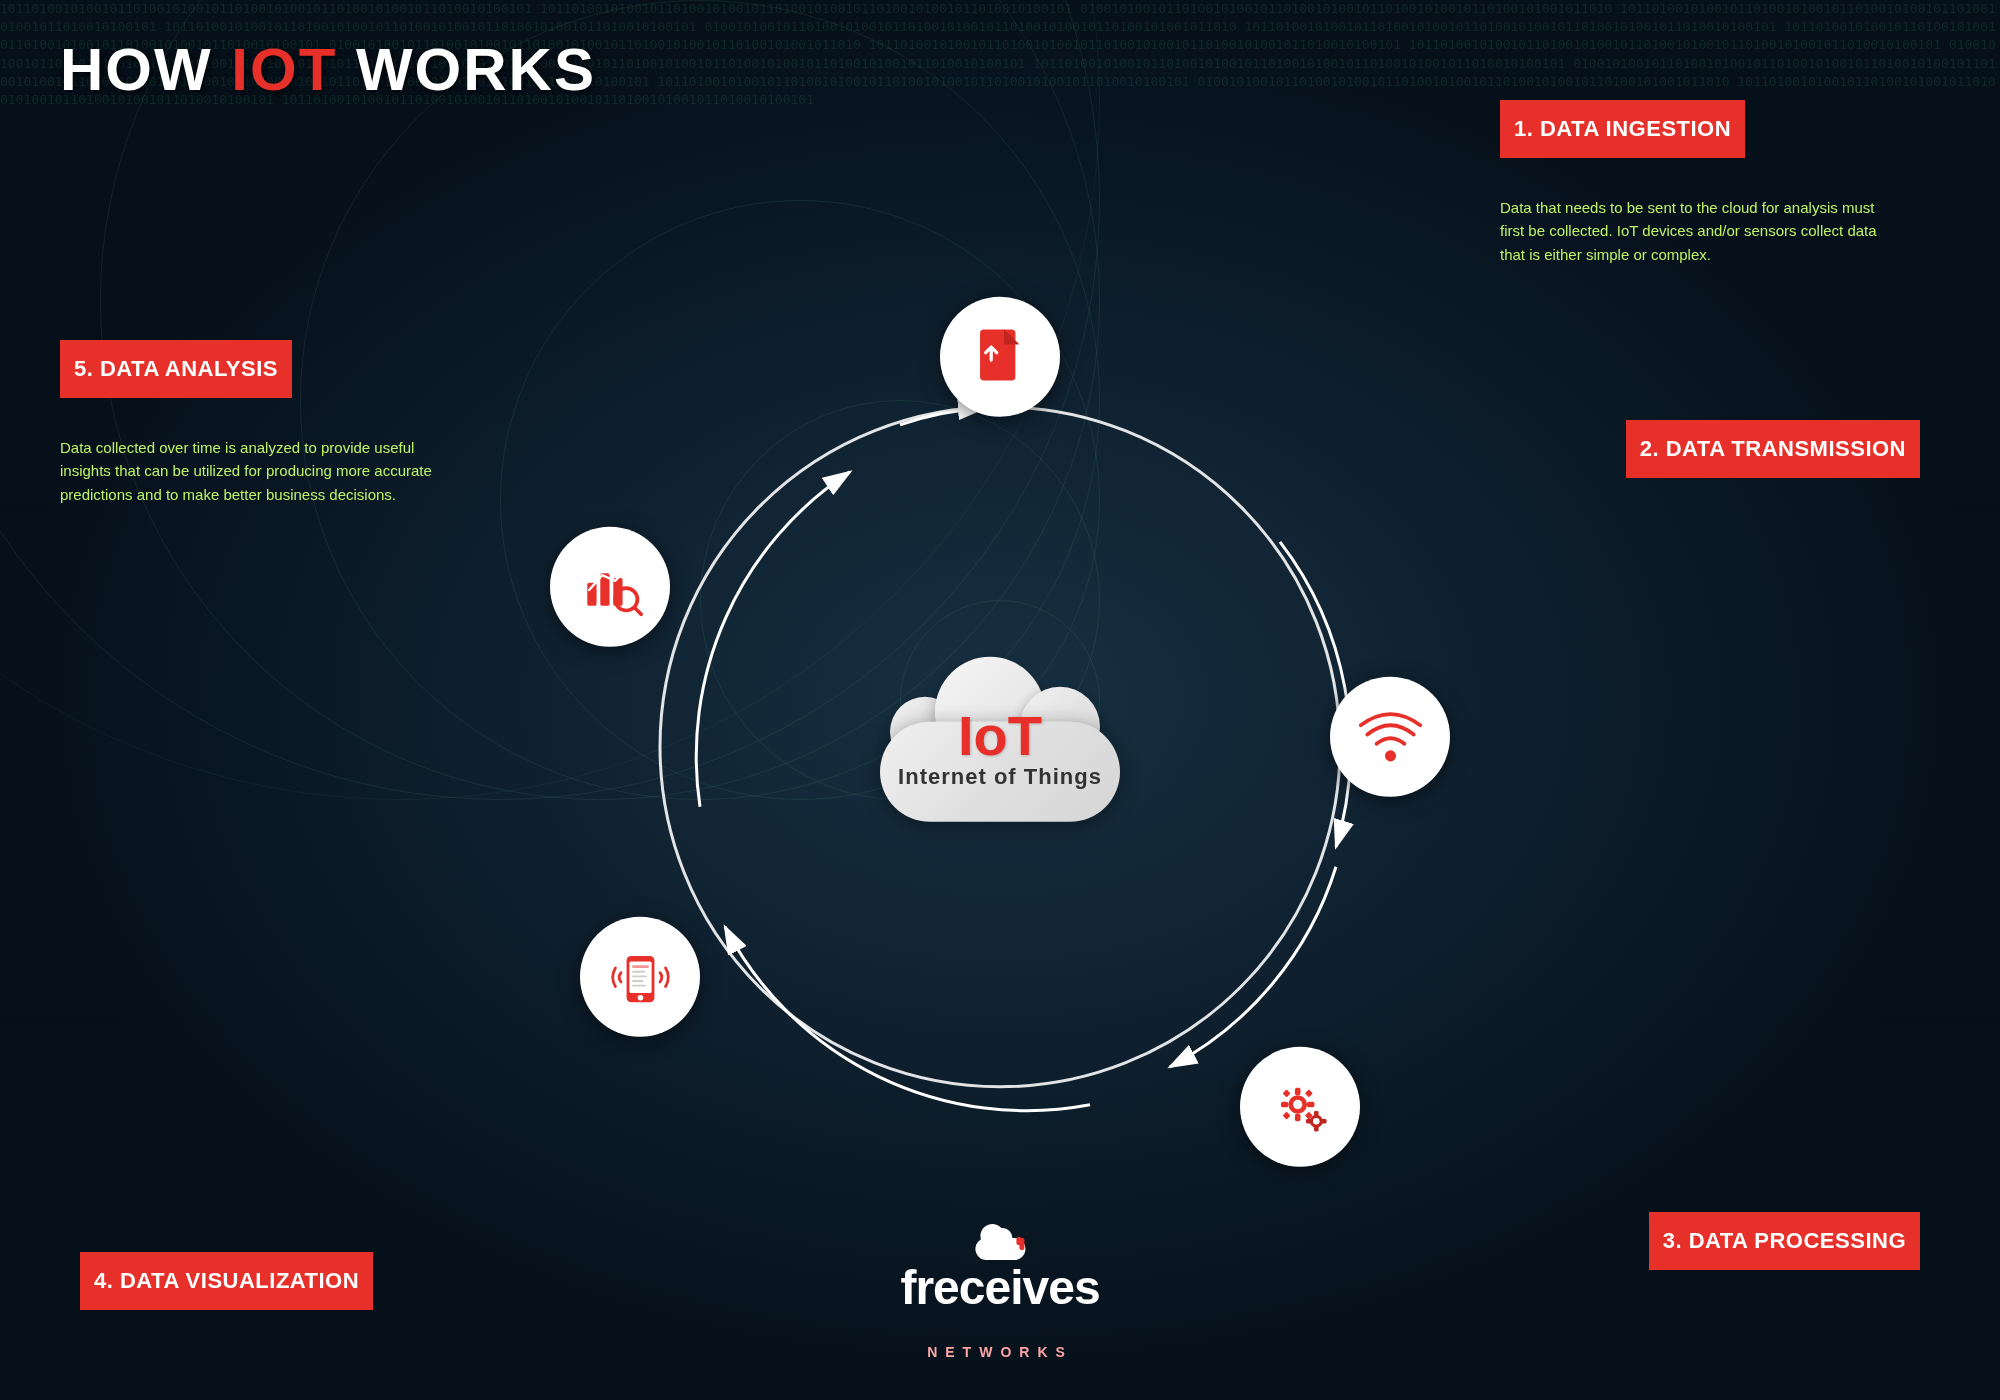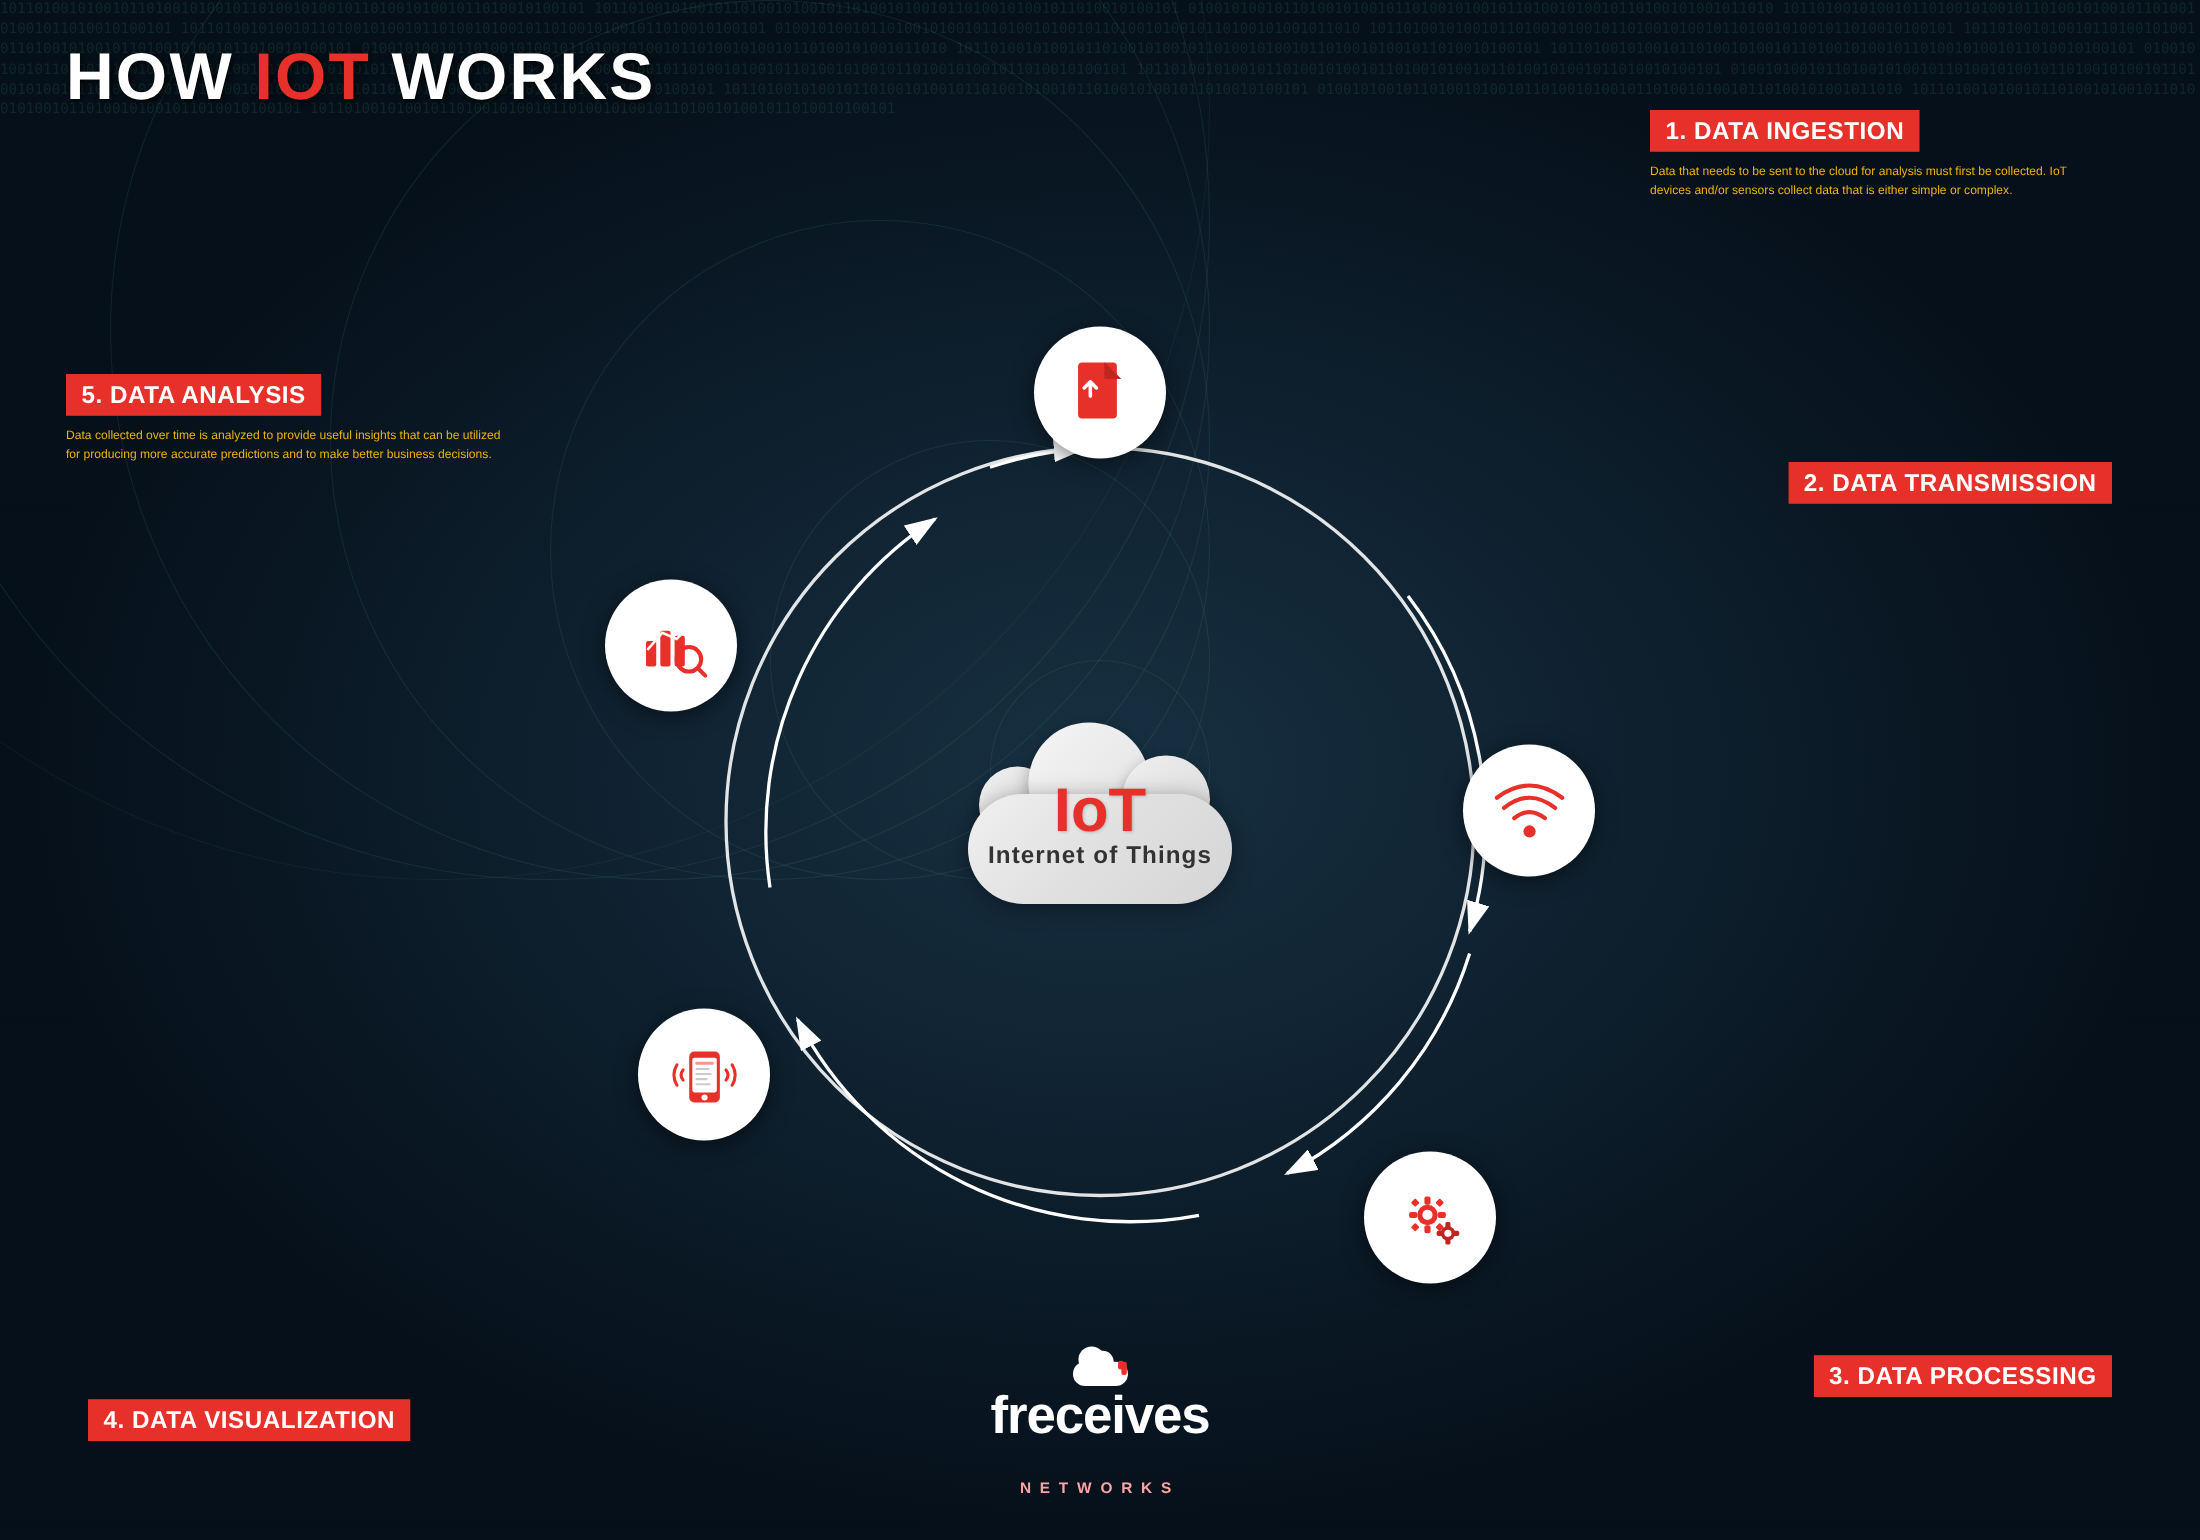--- a/index.html
+++ b/index.html
@@ -198,7 +198,7 @@
       color: white;
       font-size: 22px;
       font-weight: 900;
-      padding: 6px 14px;
+      padding: 16px 14px;
       margin-bottom: 10px;
       letter-spacing: 0.5px;
     }

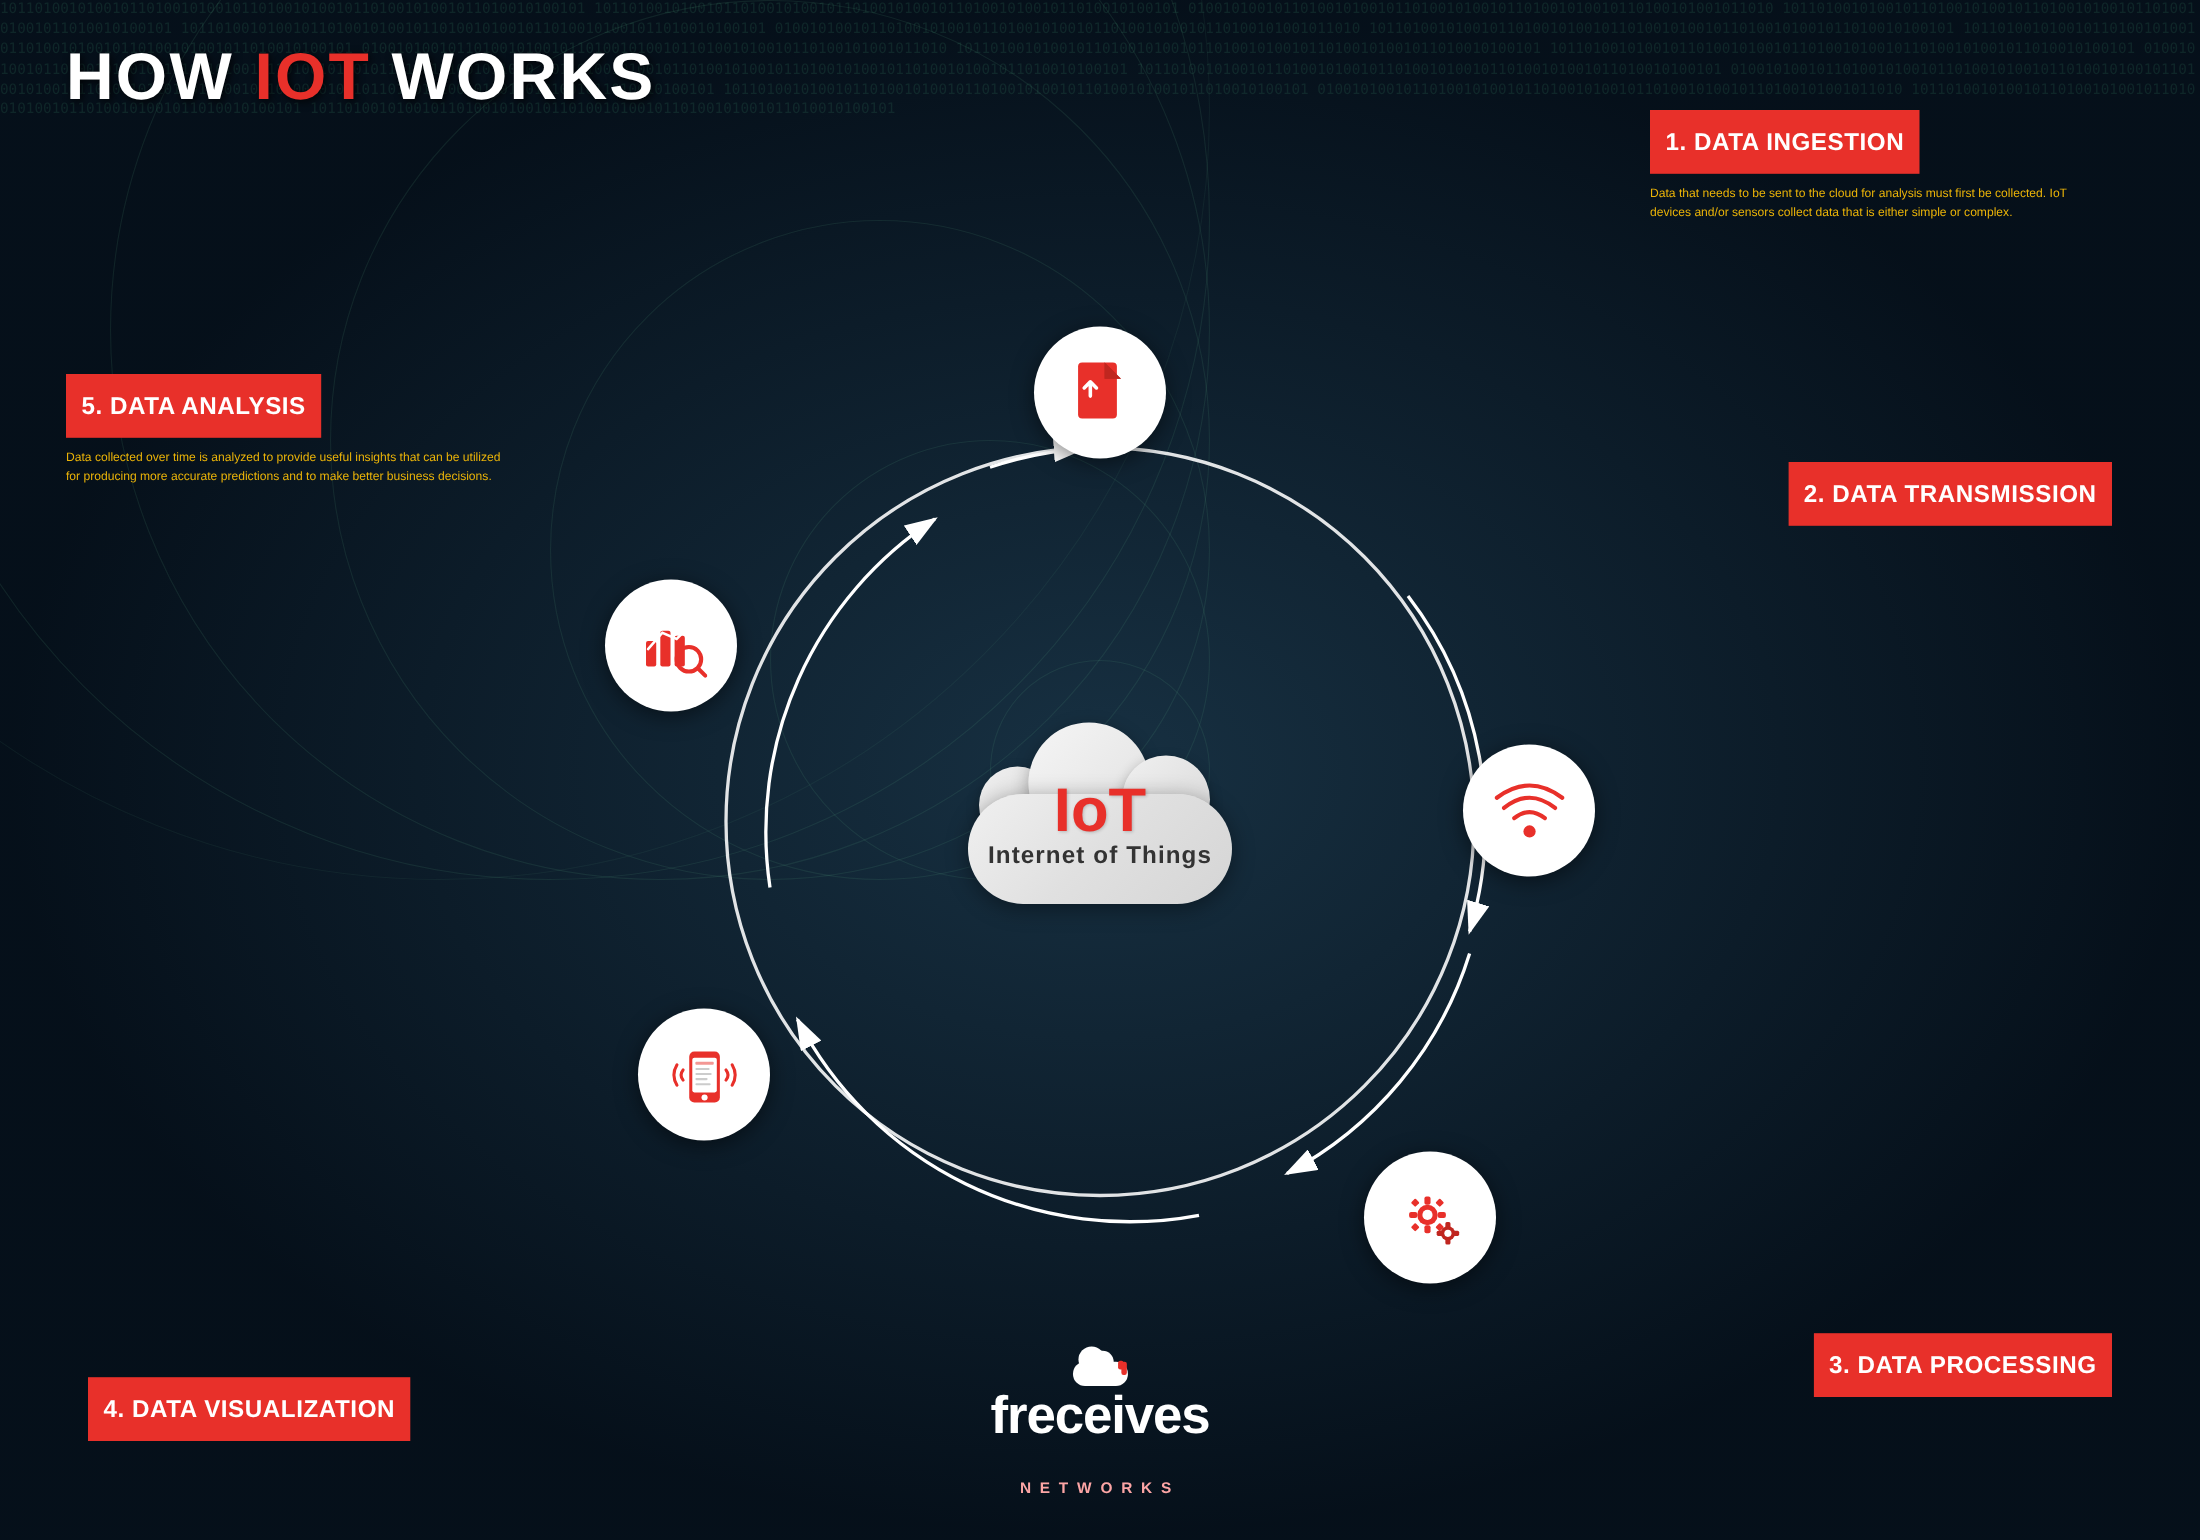--- a/index.html
+++ b/index.html
@@ -204,10 +204,11 @@
     }
 
     .desc-text {
-      color: #eab308;
-      font-size: 11px;
+      color: #bef264;
+      font-size: 15px;
       line-height: 1.55;
       font-weight: 400;
+      margin-top: 28px;
     }
 
     

